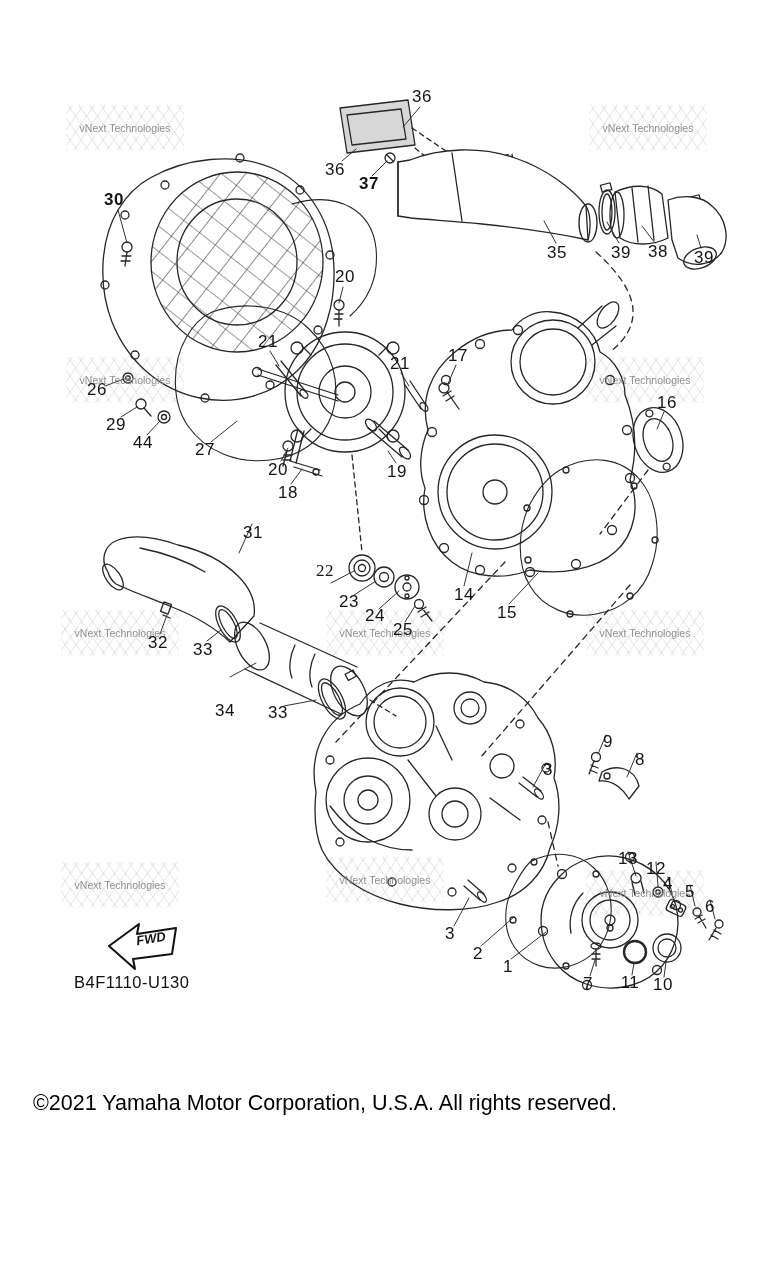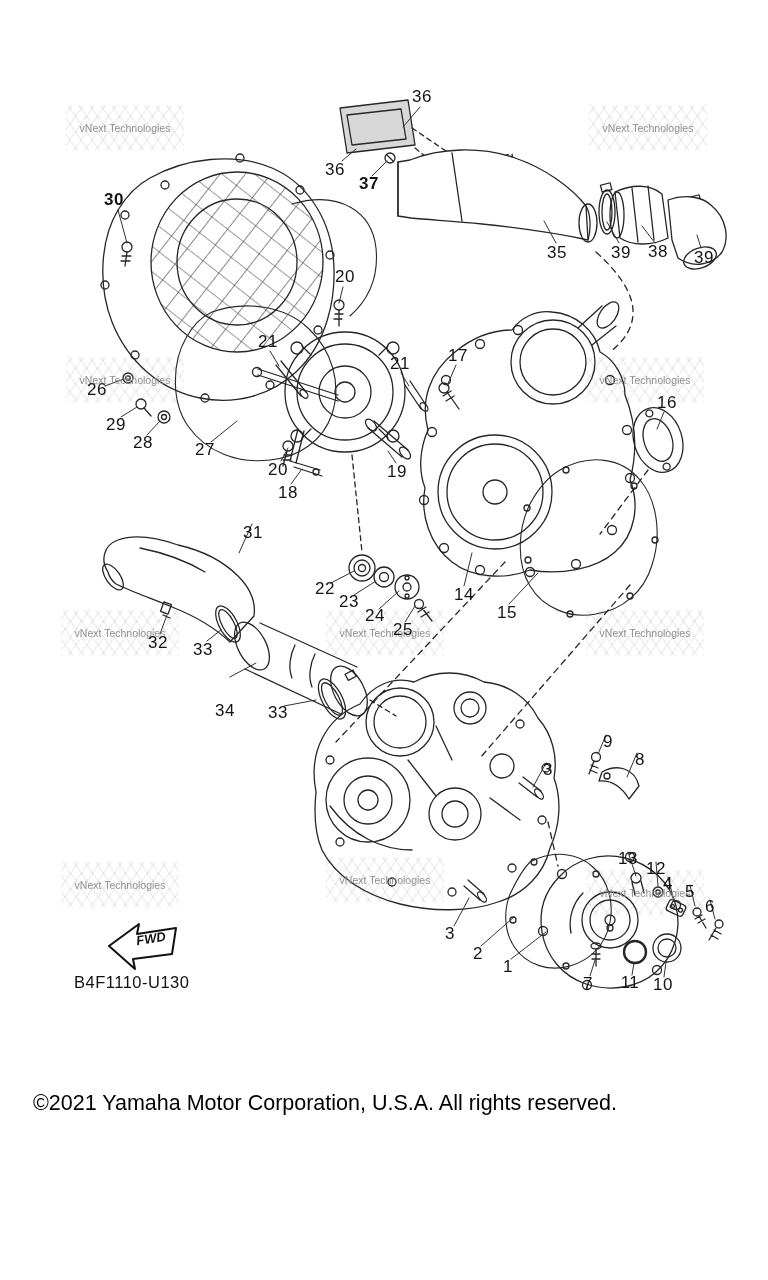--- a/index.html
+++ b/index.html
@@ -384,7 +384,7 @@
       <div class="lbl" style="left: 667px; top: 403px;">16</div>
       <div class="lbl" style="left: 97px; top: 390px;">26</div>
       <div class="lbl" style="left: 116px; top: 425px;">29</div>
-      <div class="lbl" style="left: 143px; top: 443px;">28</div>
+      <div class="lbl" style="left: 143px; top: 443px;">44</div>
       <div class="lbl" style="left: 205px; top: 450px;">27</div>
       <div class="lbl" style="left: 278px; top: 470px;">20</div>
       <div class="lbl" style="left: 288px; top: 493px;">18</div>

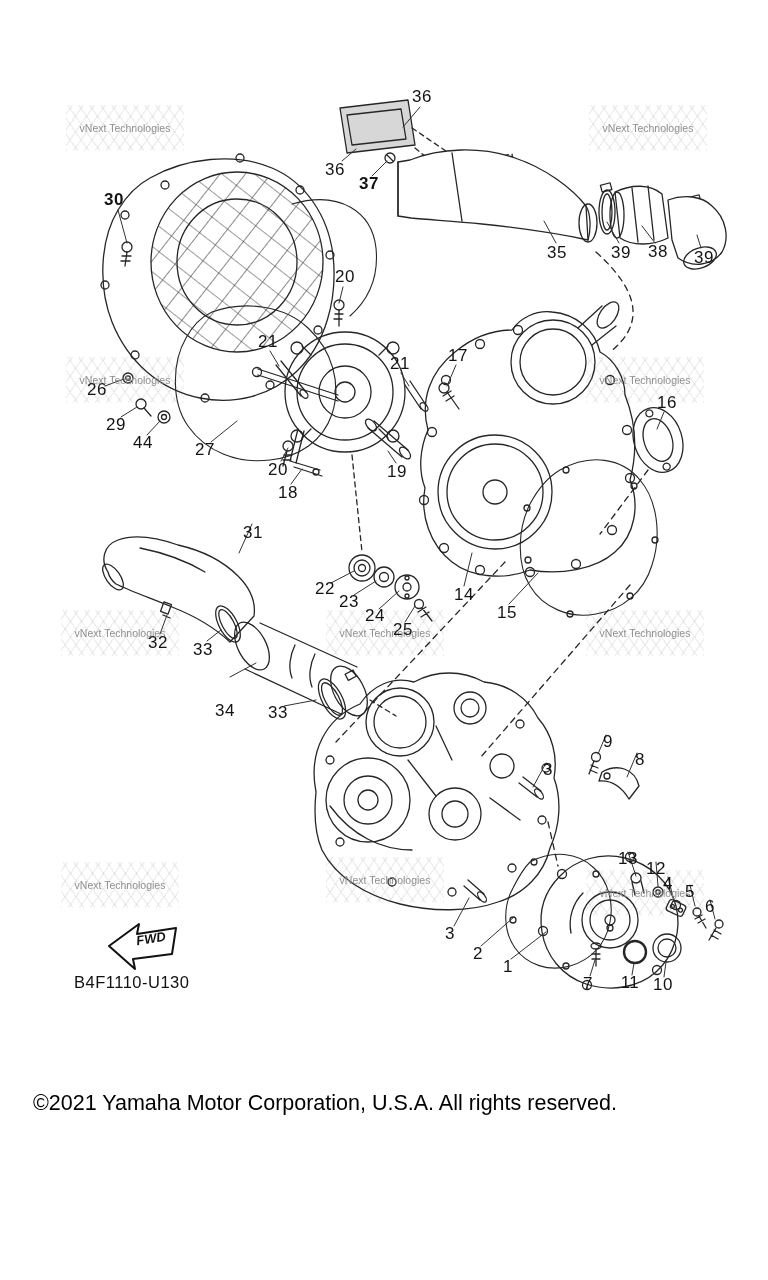--- a/index.html
+++ b/index.html
@@ -390,7 +390,7 @@
       <div class="lbl" style="left: 288px; top: 493px;">18</div>
       <div class="lbl" style="left: 397px; top: 472px;">19</div>
       <div class="lbl" style="left: 253px; top: 533px;">31</div>
-      <div class="lbl" style="left: 325px; top: 589px;">22</div>
+      <div class="lbl" style="left: 325px; top: 571px; font-family: Liberation Serif, serif;">22</div>
       <div class="lbl" style="left: 349px; top: 602px;">23</div>
       <div class="lbl" style="left: 375px; top: 616px;">24</div>
       <div class="lbl" style="left: 403px; top: 630px;">25</div>

